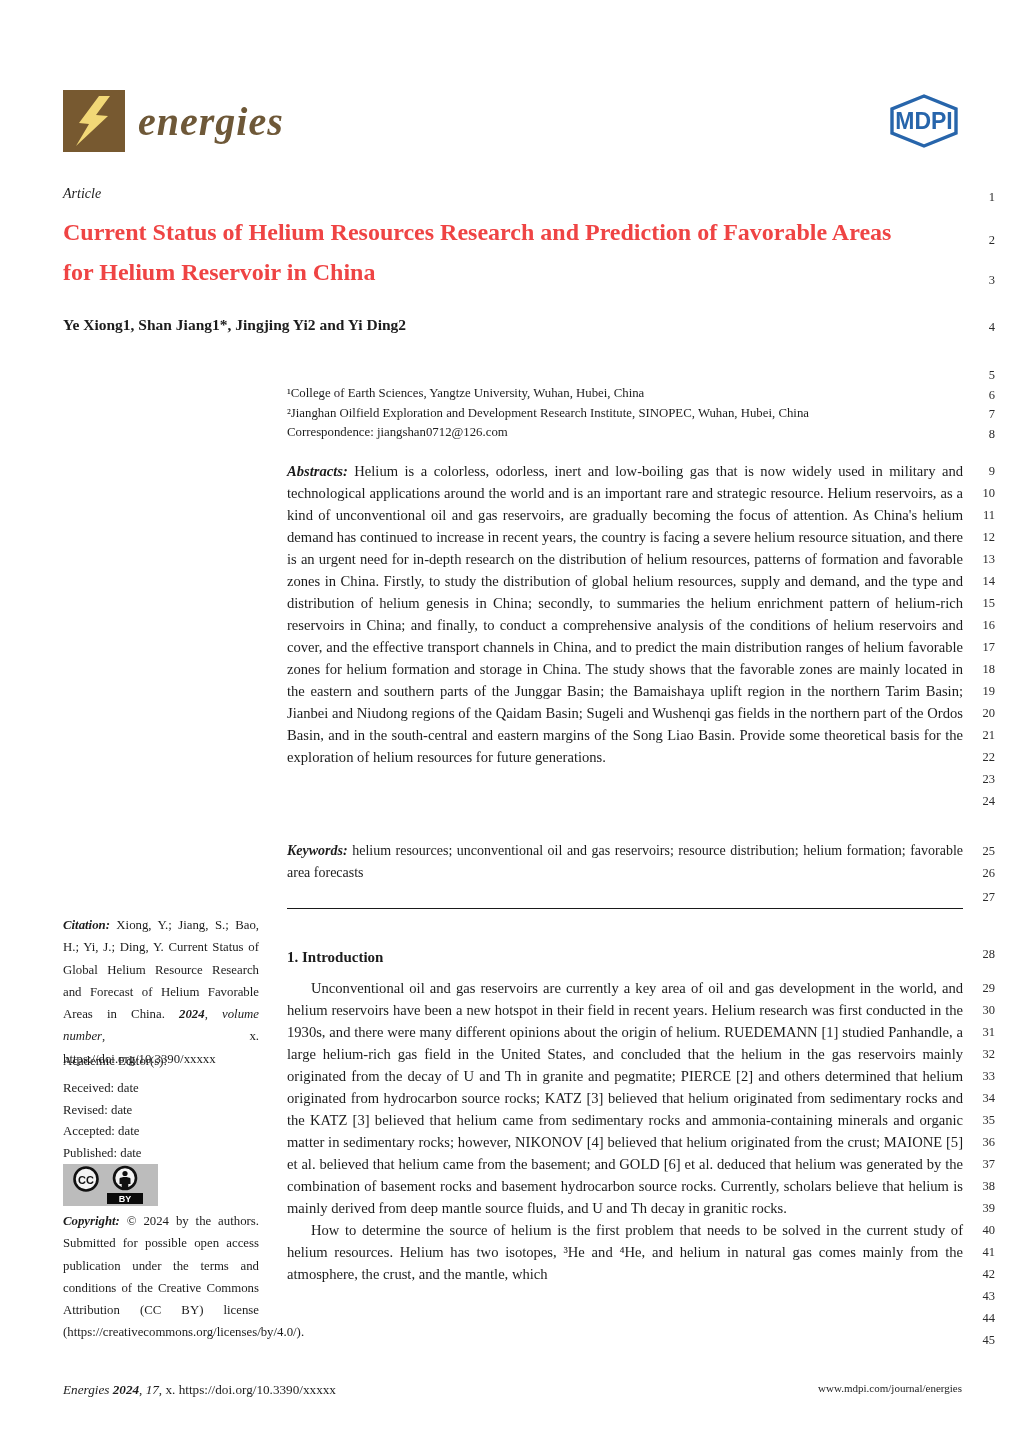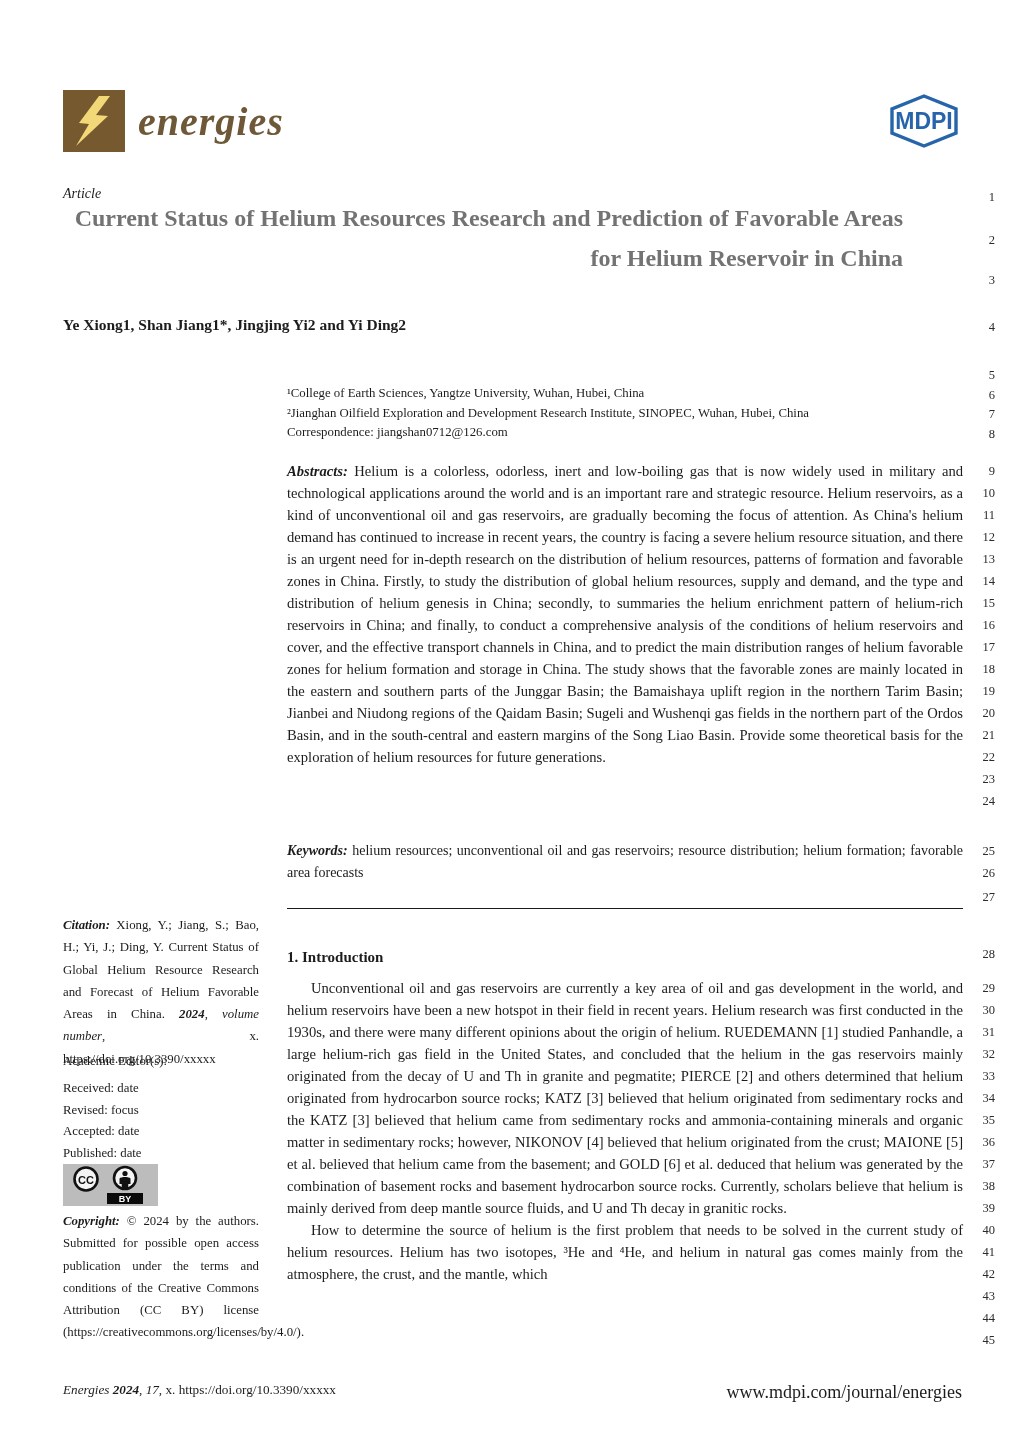--- a/index.html
+++ b/index.html
@@ -20,7 +20,7 @@
   .mdpi-logo{left:884px;top:94px;}
   
   .article-label{left:63px;top:186px;font-size:14px;font-style:italic;}
-  .title{left:63px;top:198px;width:840px;font-size:24px;font-weight:bold;line-height:40px;color:#737373;text-align:right;}
+  .title{left:63px;top:212px;width:840px;font-size:24px;font-weight:bold;line-height:40px;color:#ef4444;}
   .authors{left:63px;top:316px;font-size:15.5px;font-weight:bold;}
   
   .affiliations{left:287px;top:384px;width:676px;font-size:12.8px;line-height:19.6px;}

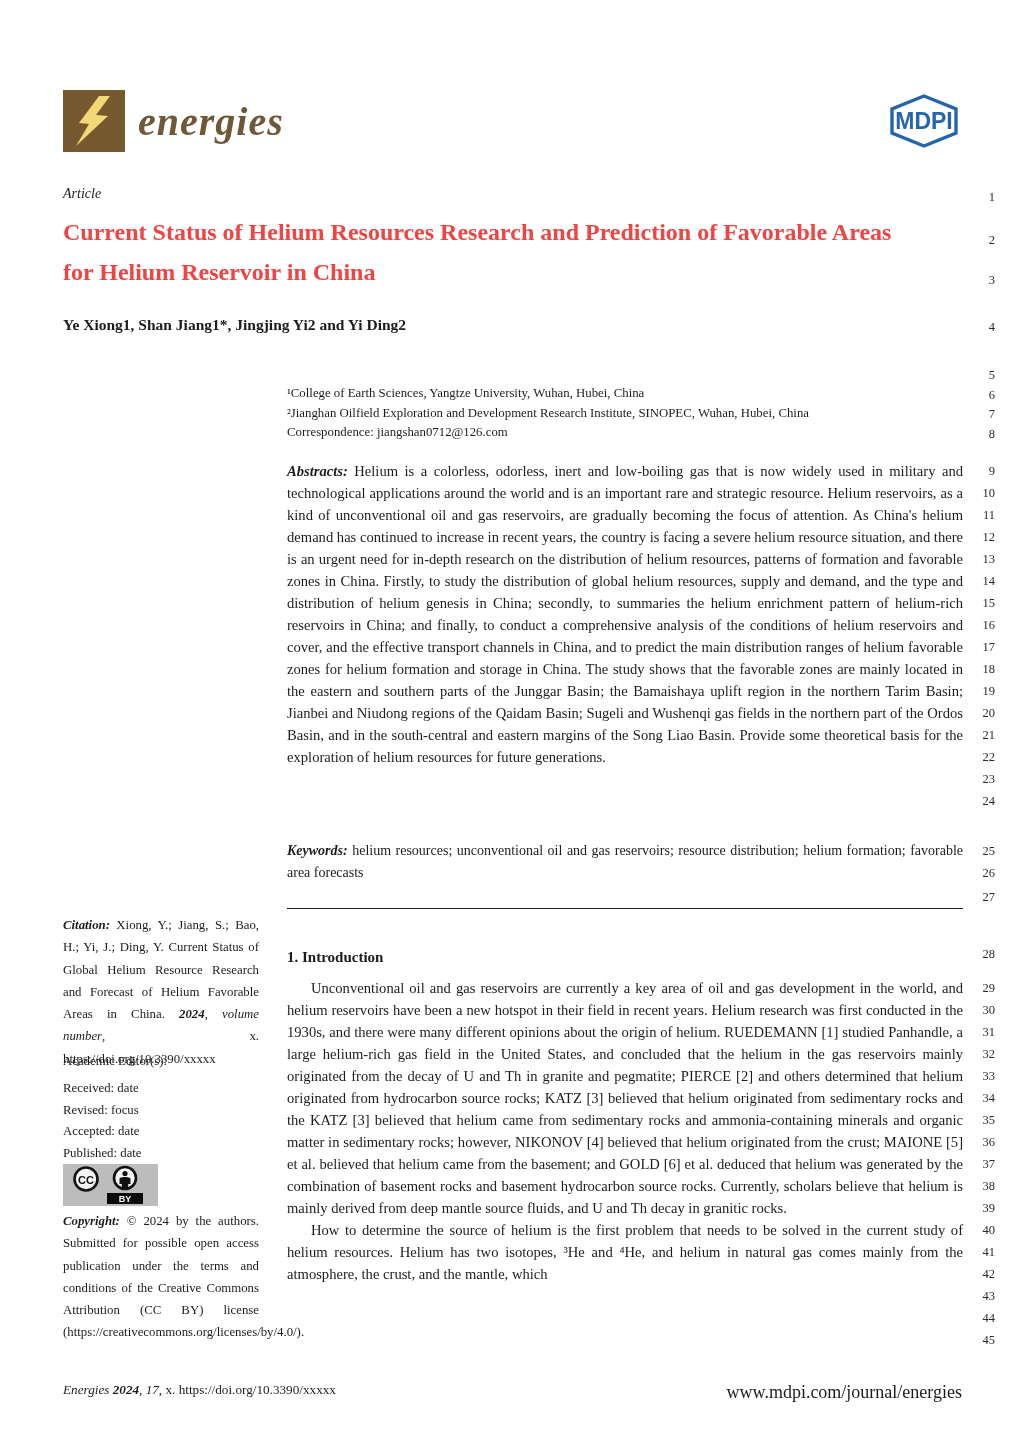--- a/index.html
+++ b/index.html
@@ -107,7 +107,7 @@
 
   <div class="abs sb sb-dates">
     <div>Received: date</div>
-    <div>Revised: focus</div>
+    <div>Revised: date</div>
     <div>Accepted: date</div>
     <div>Published: date</div>
   </div>

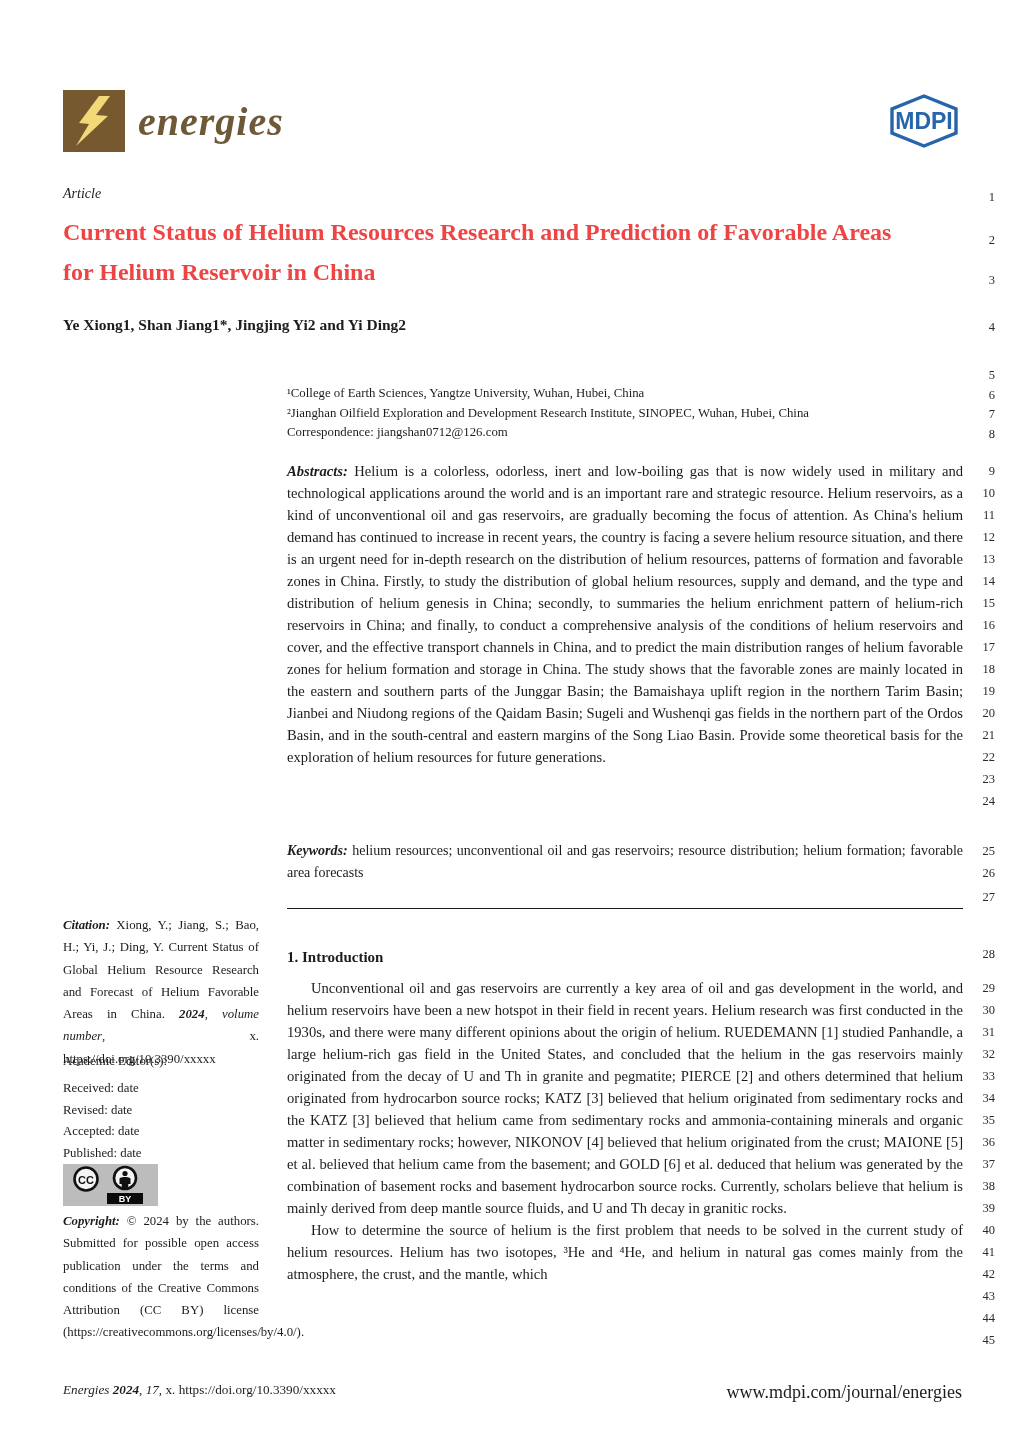--- a/index.html
+++ b/index.html
@@ -41,7 +41,7 @@
   .sb-copyright{top:1210px;text-align:justify;line-height:22.3px;}
   
   .footer-left{left:63px;top:1382px;font-size:13.2px;}
-  .footer-right{right:62px;top:1382px;font-size:18px;}
+  .footer-right{right:62px;top:1382px;font-size:11px;}
   
   .lng{position:absolute;right:29px;width:40px;text-align:right;
     font-size:12.5px;color:#2a2a2a;font-family:"Liberation Serif","DejaVu Serif",serif;}

